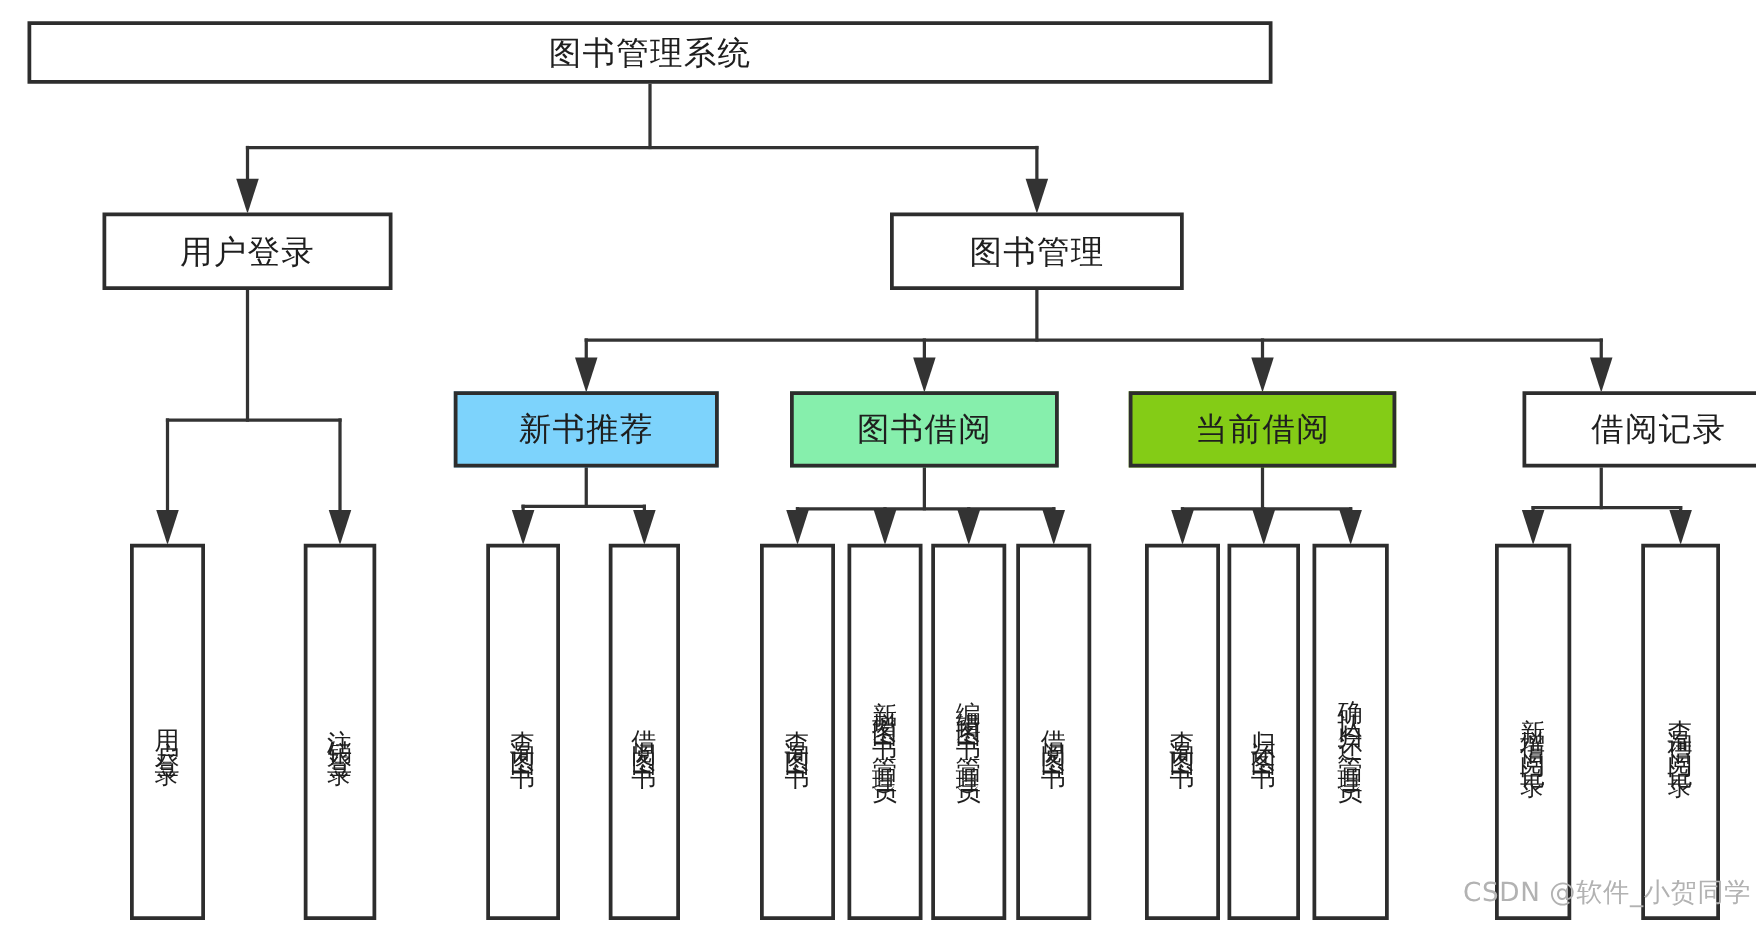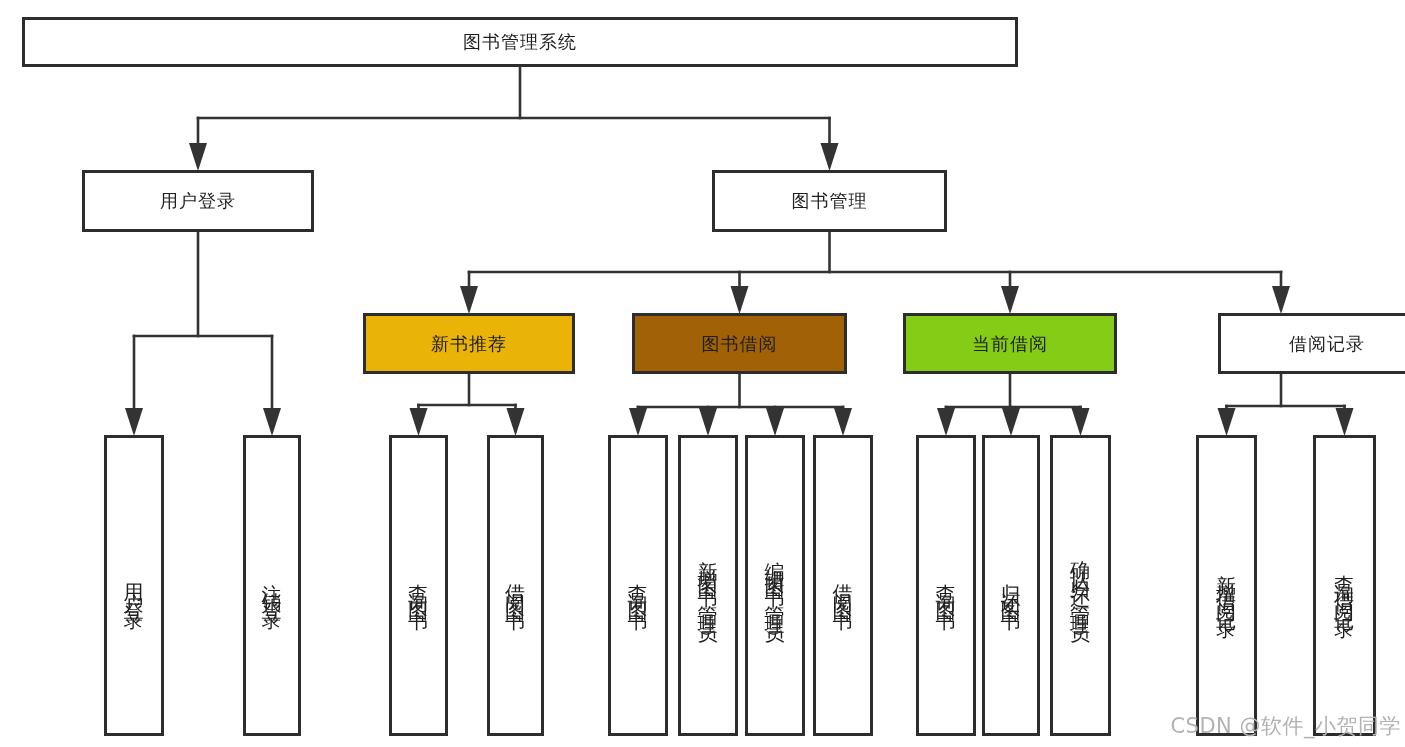--- a/index.html
+++ b/index.html
@@ -41,7 +41,7 @@
     justify-content: center;
   }
   .node.horizontal .node-label {
-    font-size: 18px;
+    font-size: 26px;
     color: #1e1e1e;
     letter-spacing: 1px;
     white-space: nowrap;

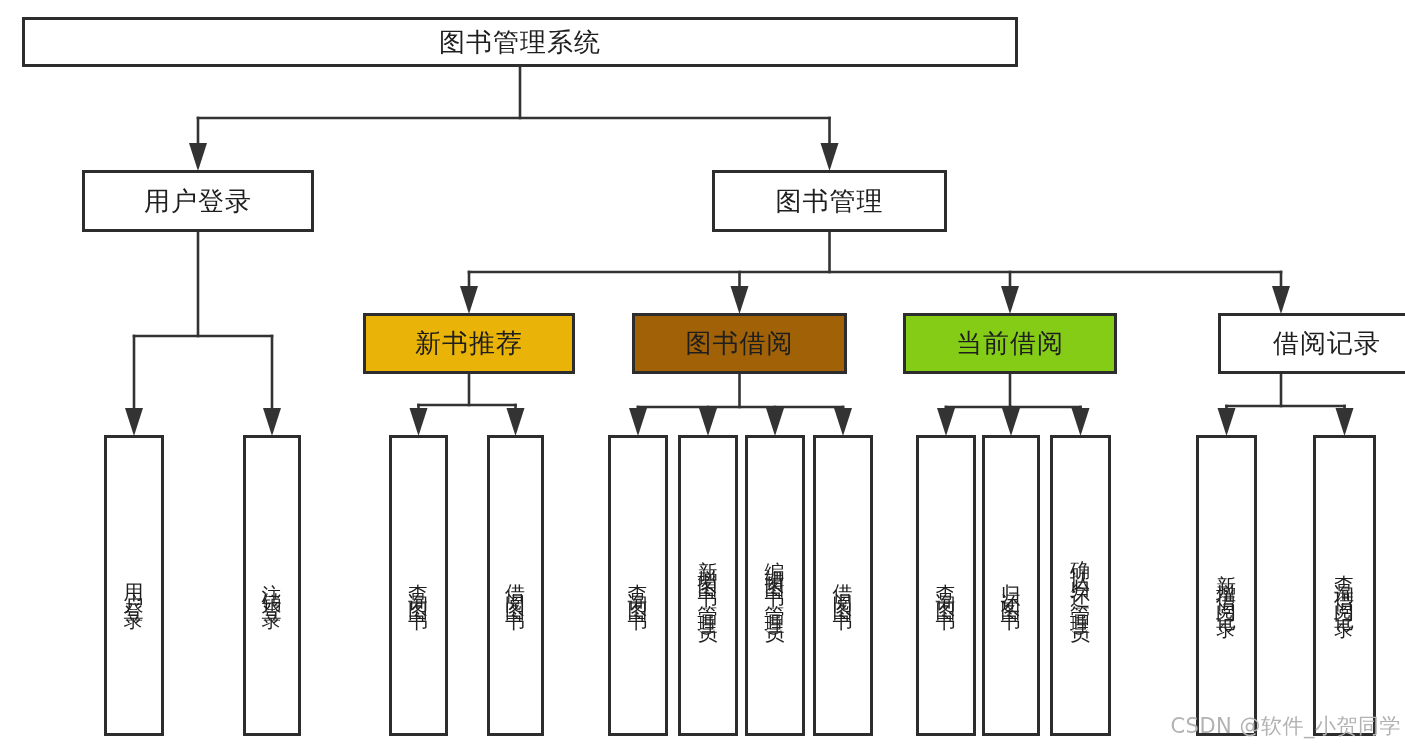--- a/index.html
+++ b/index.html
@@ -134,7 +134,7 @@
       <div class="node horizontal" style="left: 712px; top: 170px; width: 235px; height: 62px; border-color: rgb(45, 45, 45); background: rgb(255, 255, 255);">
         <span class="node-label" style="color: rgb(30, 30, 30);">图书管理</span>
       </div>
-      <div class="node horizontal" style="left: 363px; top: 313px; width: 212px; height: 61px; border-color: rgb(45, 45, 45); background: #eab308;">
+      <div class="node horizontal" style="left: 363px; top: 313px; width: 212px; height: 61px; border-color: rgb(45, 45, 45); background: #7dd3fc;">
         <span class="node-label" style="color: rgb(30, 30, 30);">新书推荐</span>
       </div>
       <div class="node horizontal" style="left: 632px; top: 313px; width: 215px; height: 61px; border-color: rgb(45, 45, 45); background: #a16207;">

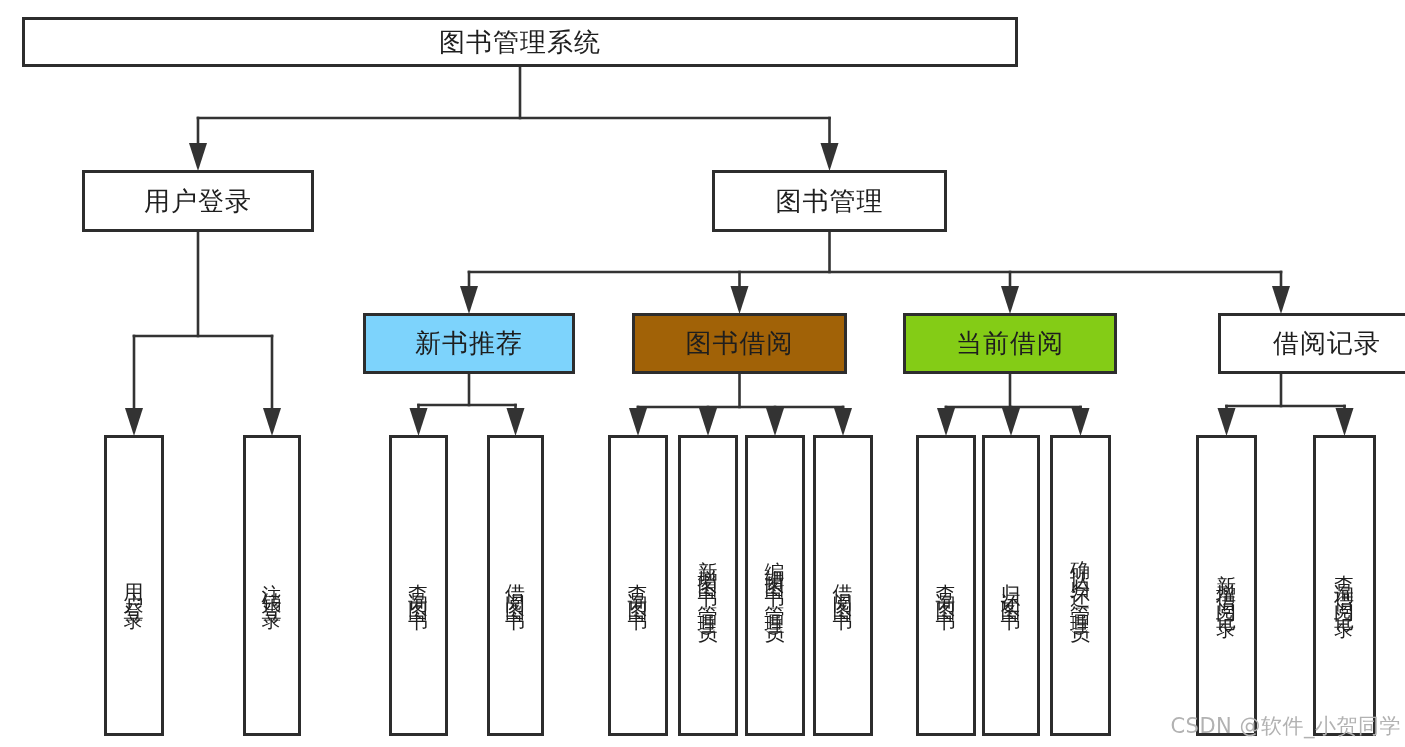--- a/index.html
+++ b/index.html
@@ -137,7 +137,7 @@
       <div class="node horizontal" style="left: 363px; top: 313px; width: 212px; height: 61px; border-color: rgb(45, 45, 45); background: #7dd3fc;">
         <span class="node-label" style="color: rgb(30, 30, 30);">新书推荐</span>
       </div>
-      <div class="node horizontal" style="left: 632px; top: 313px; width: 215px; height: 61px; border-color: rgb(45, 45, 45); background: #a16207;">
+      <div class="node horizontal" style="left: 632px; top: 313px; width: 215px; height: 61px; border-color: rgb(45, 45, 45); background: #86efac;">
         <span class="node-label" style="color: rgb(30, 30, 30);">图书借阅</span>
       </div>
       <div class="node horizontal" style="left: 903px; top: 313px; width: 214px; height: 61px; border-color: rgb(45, 45, 45); background: #84cc16;">

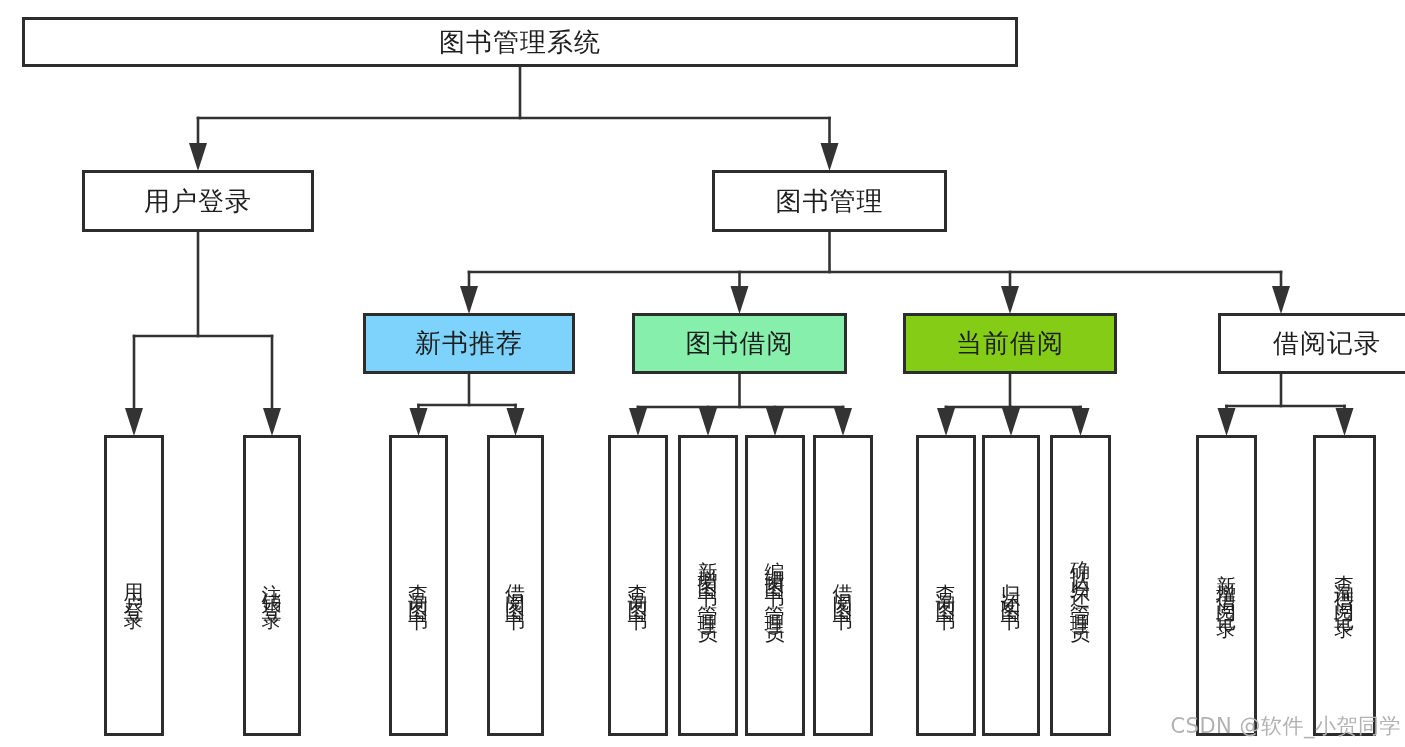--- a/index.html
+++ b/index.html
@@ -57,7 +57,7 @@
   .watermark {
     position: absolute;
     right: 4px;
-    bottom: 7px;
+    bottom: 19px;
     z-index: 5;
     font-size: 21px;
     color: #b2b2b2;

